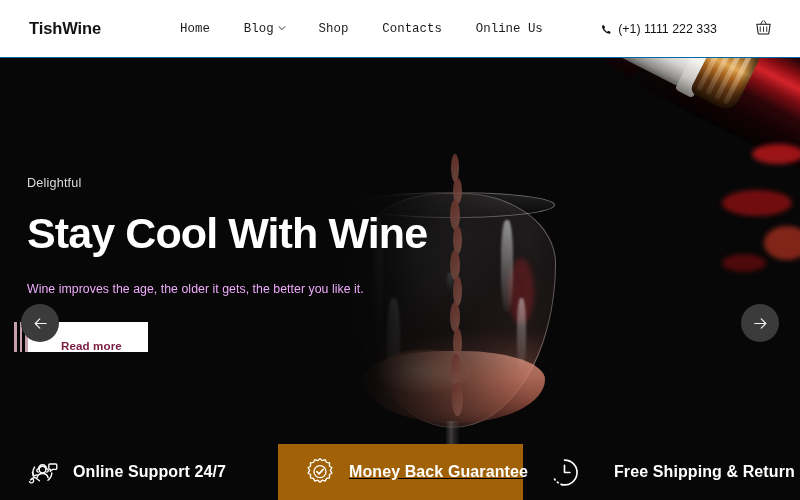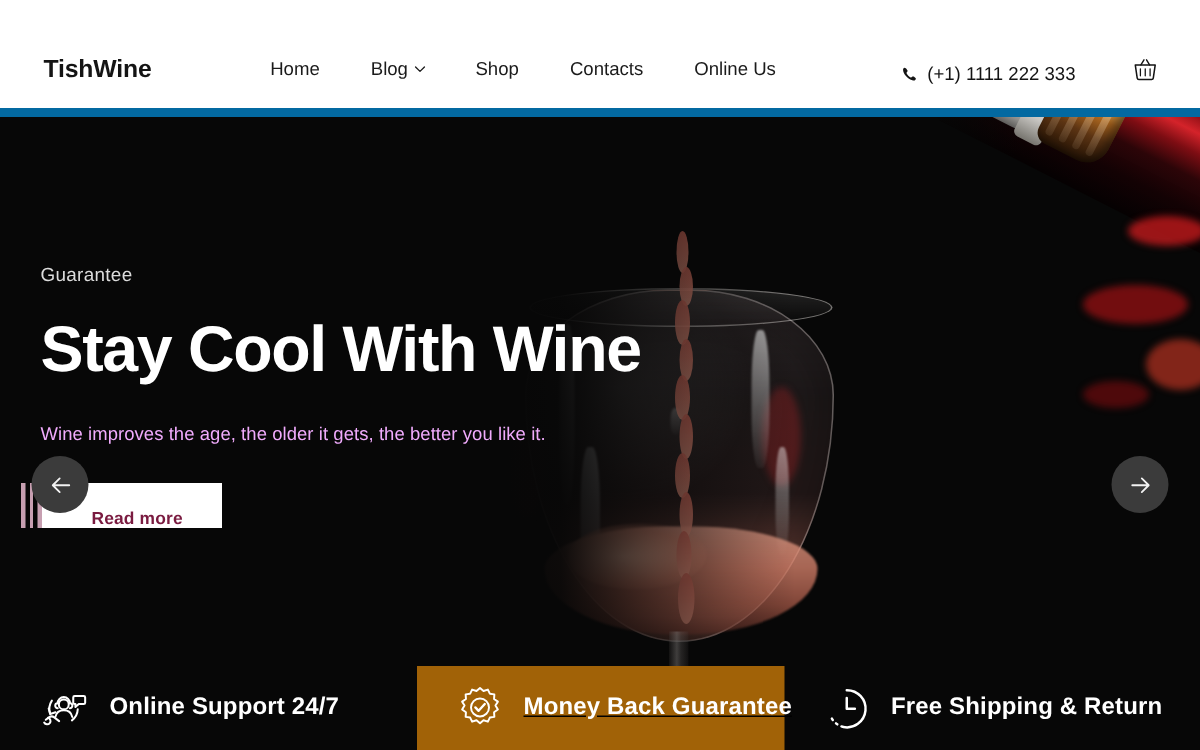--- a/index.html
+++ b/index.html
@@ -26,11 +26,10 @@
     width: 800px;
     height: 58px;
     background: #ffffff;
-    border-bottom: 6px solid #0369a1;
+    border-bottom: 1px solid #0369a1;
     display: flex;
     align-items: center;
     z-index: 40;
-    margin-top: 20px;
   }
 
   .brand {

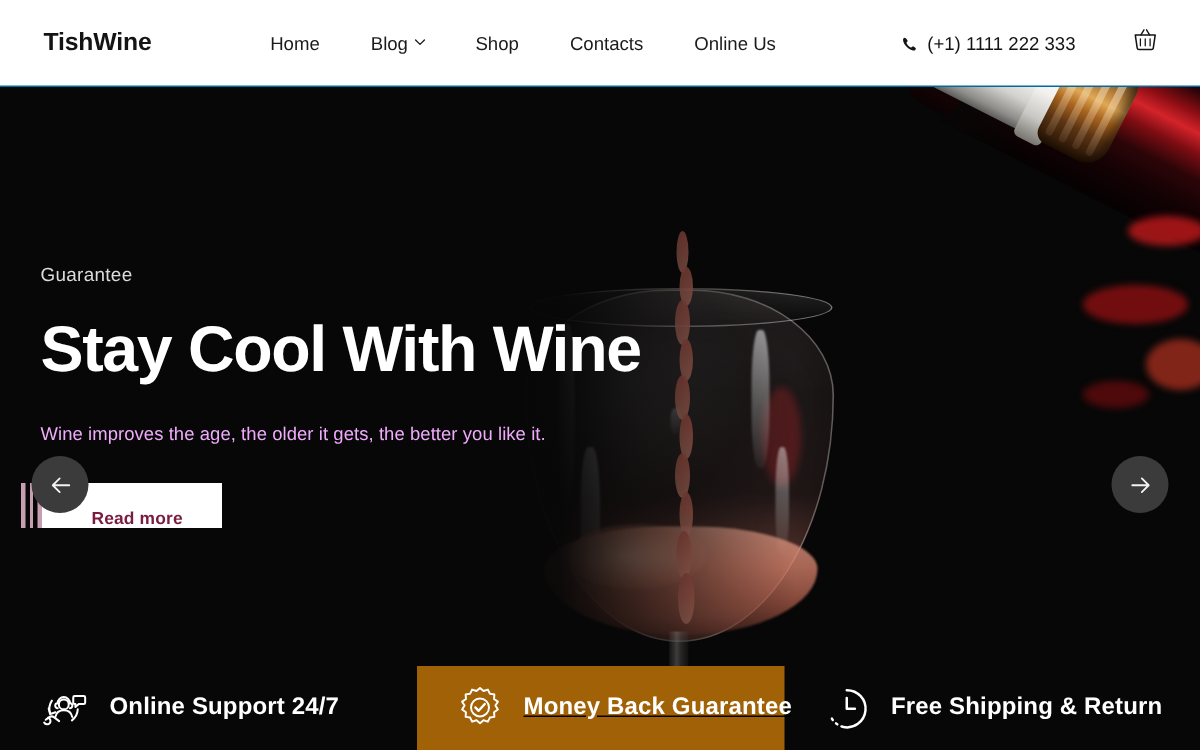--- a/index.html
+++ b/index.html
@@ -57,6 +57,7 @@
     color: #1b1b1b;
     white-space: nowrap;
     cursor: pointer;
+    font-family: Liberation Mono, monospace;
   }
 
   .chevron-dn {

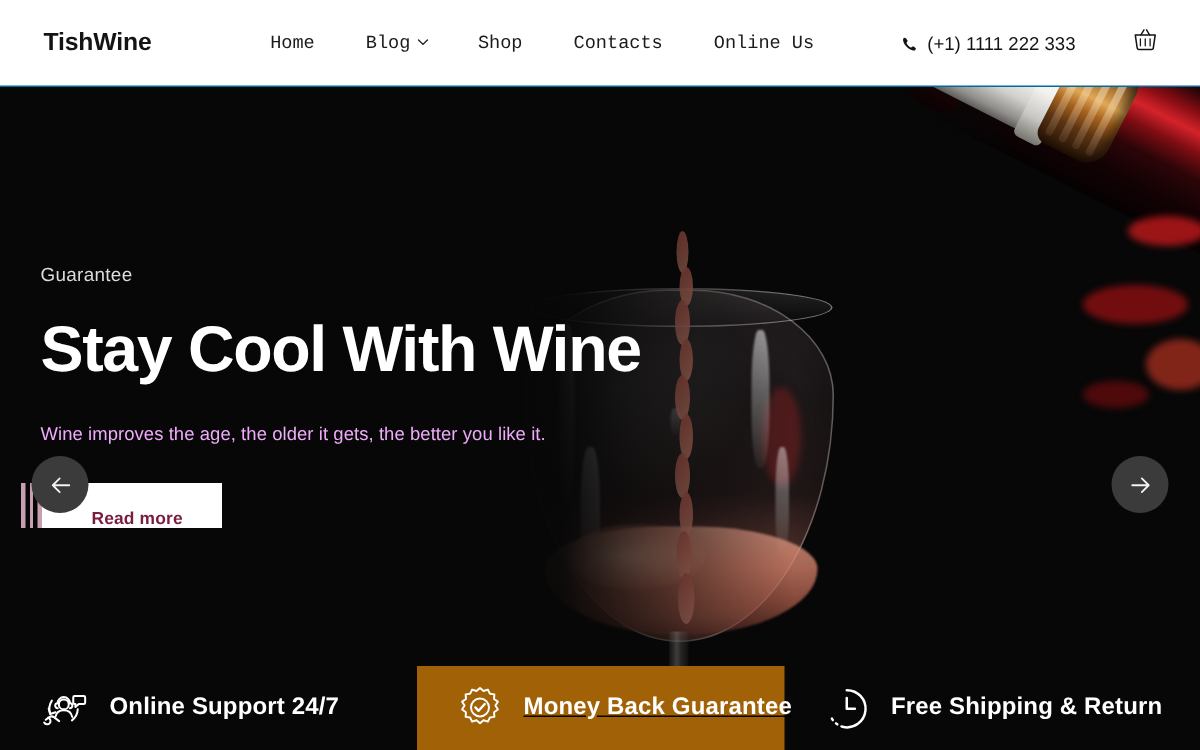--- a/index.html
+++ b/index.html
@@ -500,7 +500,7 @@
     </div>
 
     <div class="hero-content">
-      <div class="eyebrow">Guarantee</div>
+      <div class="eyebrow">Delightful</div>
       <h1 class="hero-title">Stay Cool With Wine</h1>
       <p class="hero-sub">Wine improves the age, the older it gets, the better you like it.</p>
       <button class="read-more">

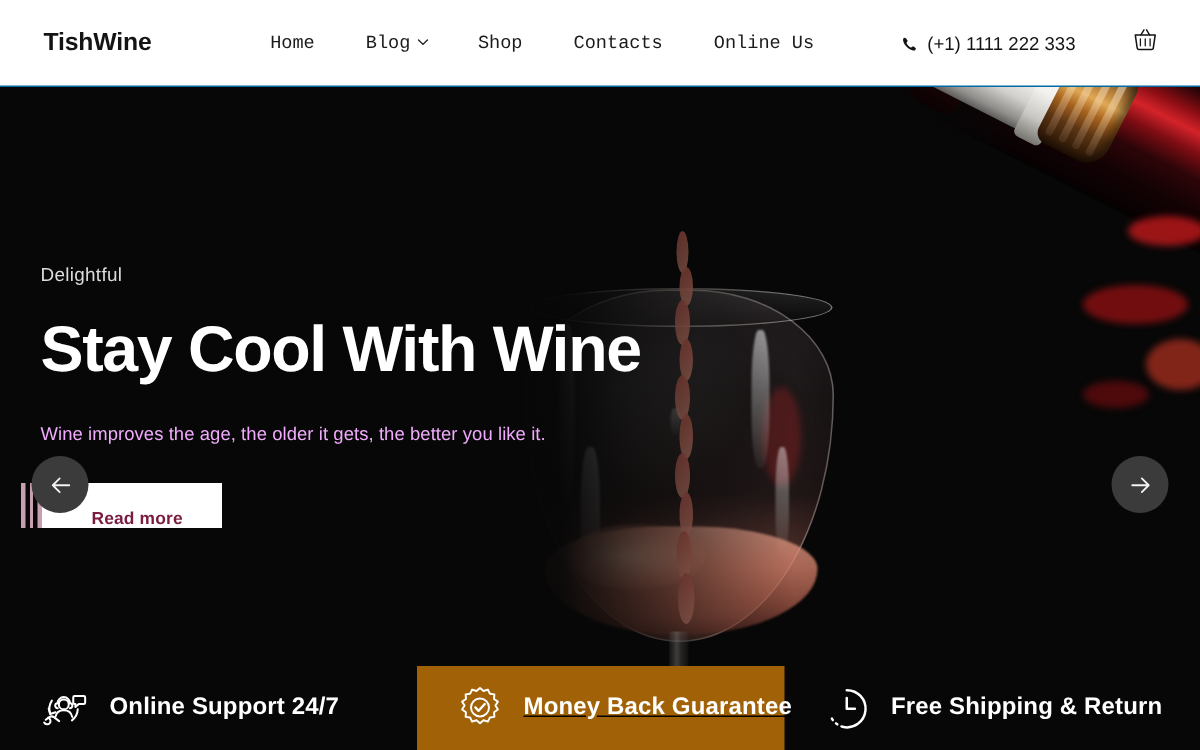--- a/index.html
+++ b/index.html
@@ -375,7 +375,7 @@
     background: #a16207;
     text-decoration: underline;
   }
-  .feat-ship { width: 277px; padding-left: 26px; background: transparent; }
+  .feat-ship { width: 277px; padding-left: 26px; background: transparent; gap: 20px; }
 
   .feat-icon {
     width: 31px; height: 31px;

